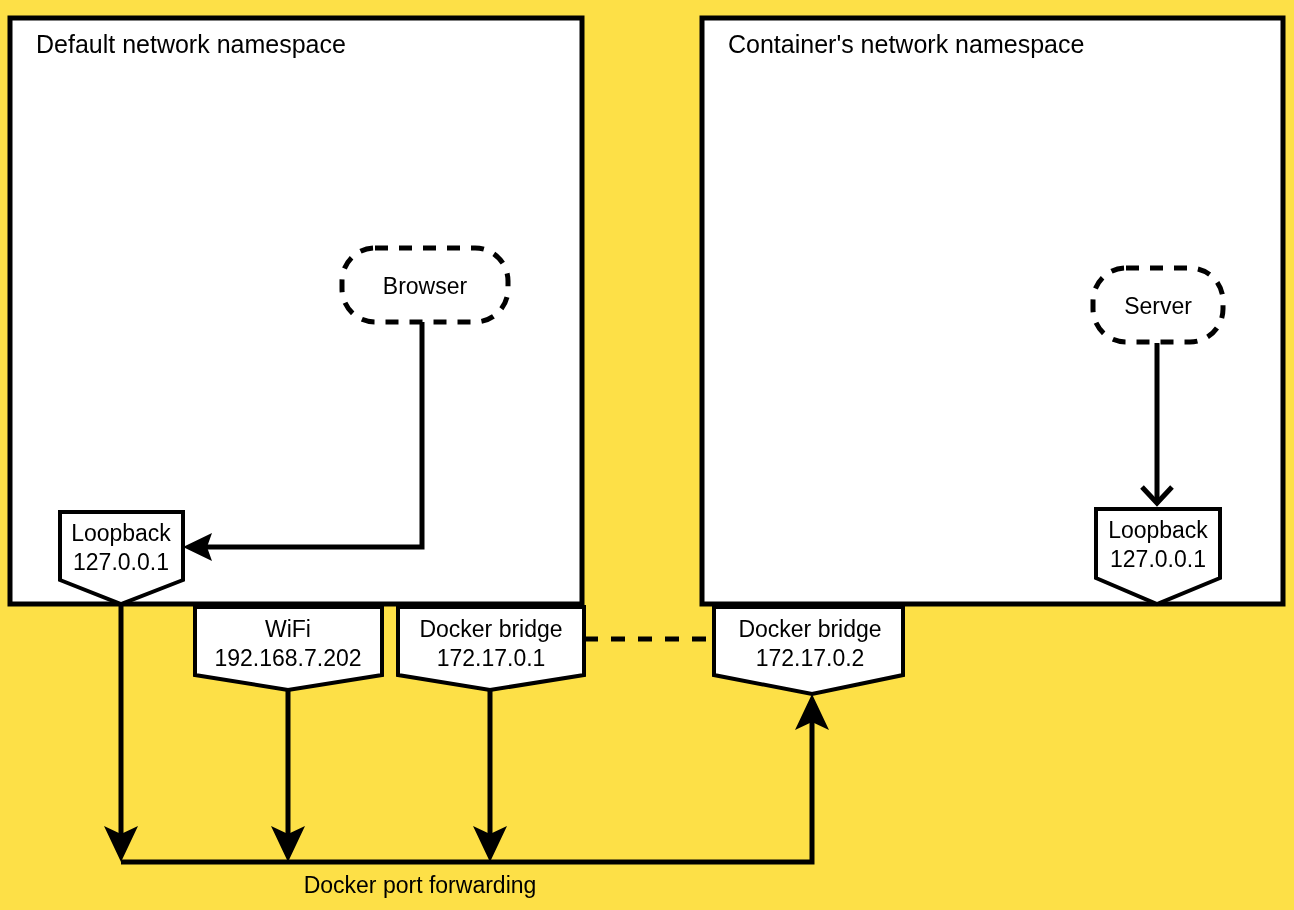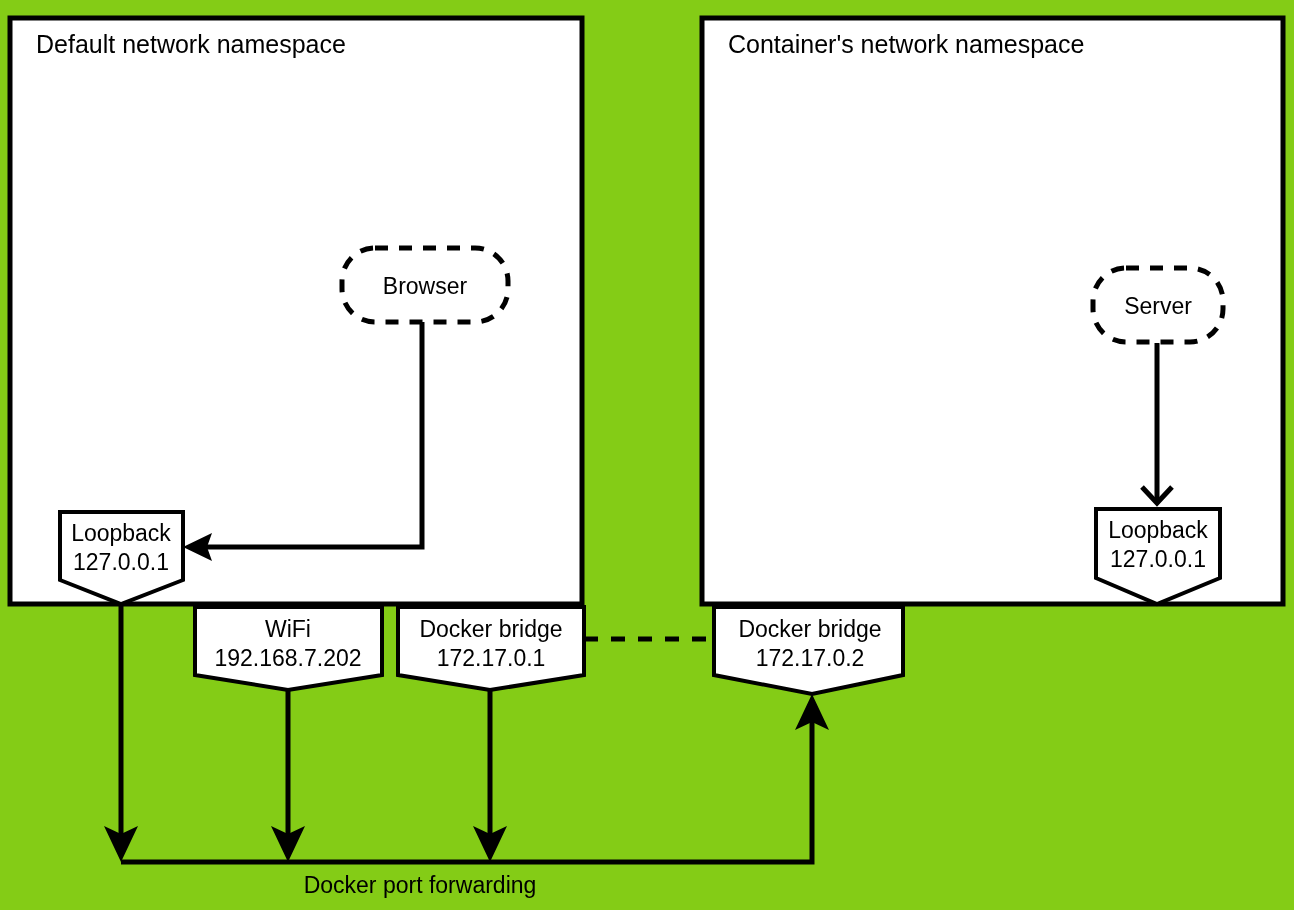--- a/index.html
+++ b/index.html
@@ -11,7 +11,7 @@
     position: relative;
     width: 1294px;
     height: 910px;
-    background: #84cc16;
+    background: #fde047;
     font-family: "Liberation Sans", sans-serif;
   }
   #diagram-svg {

